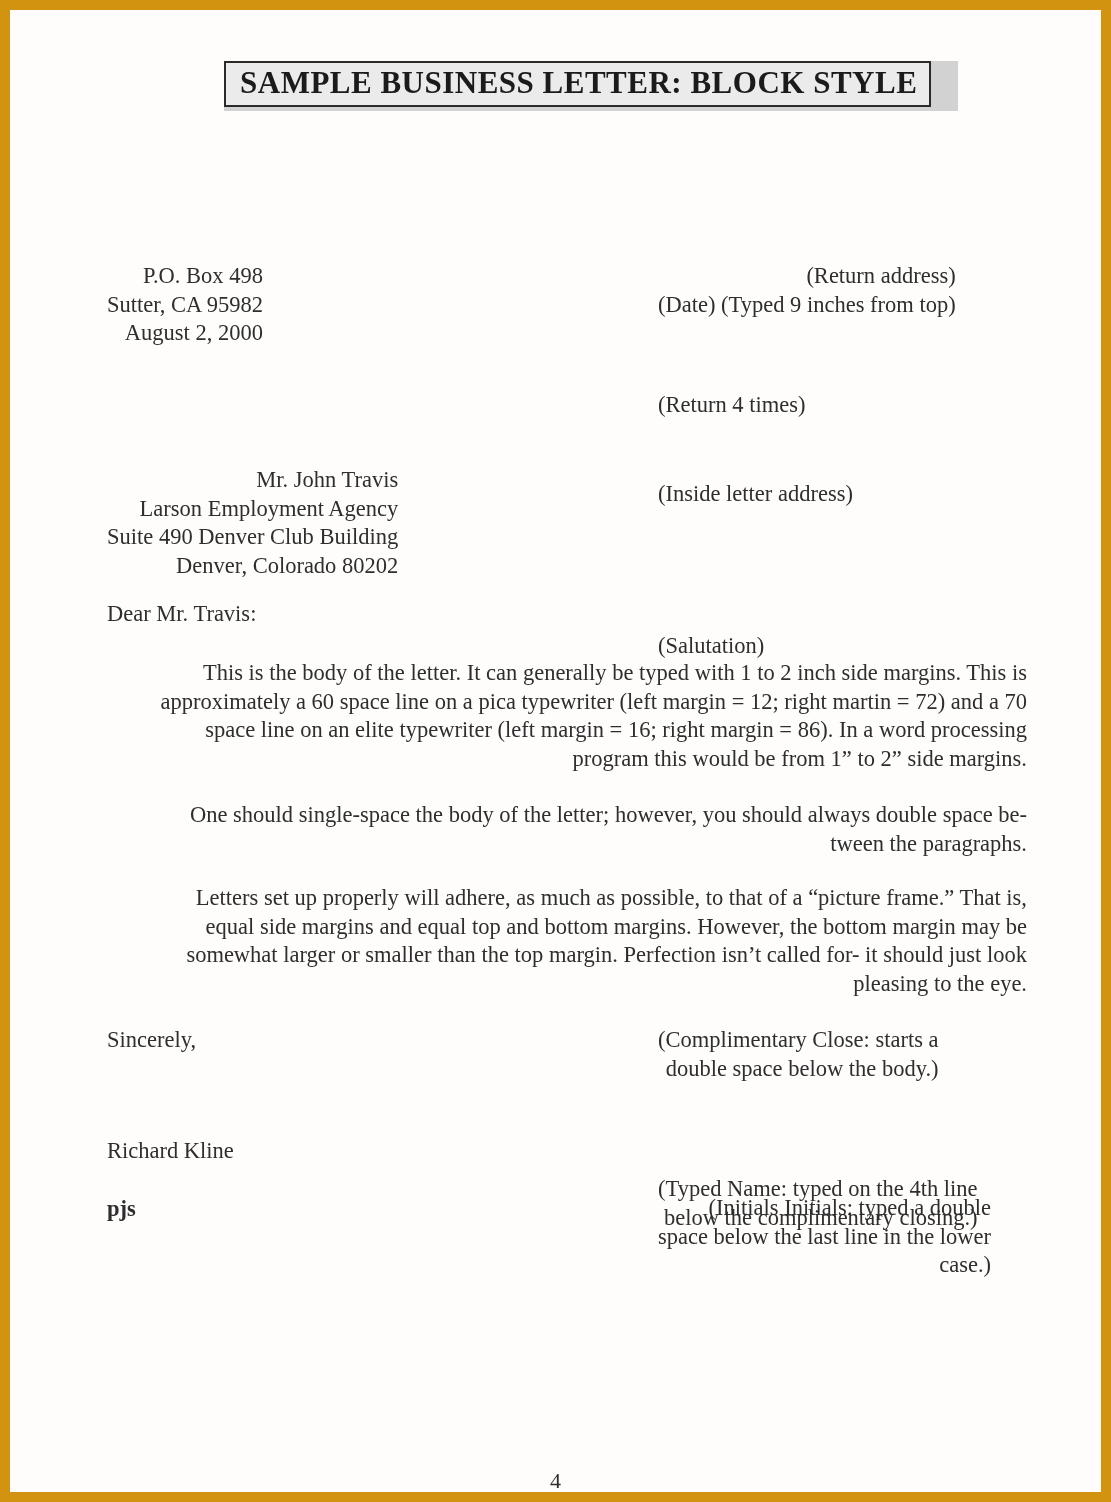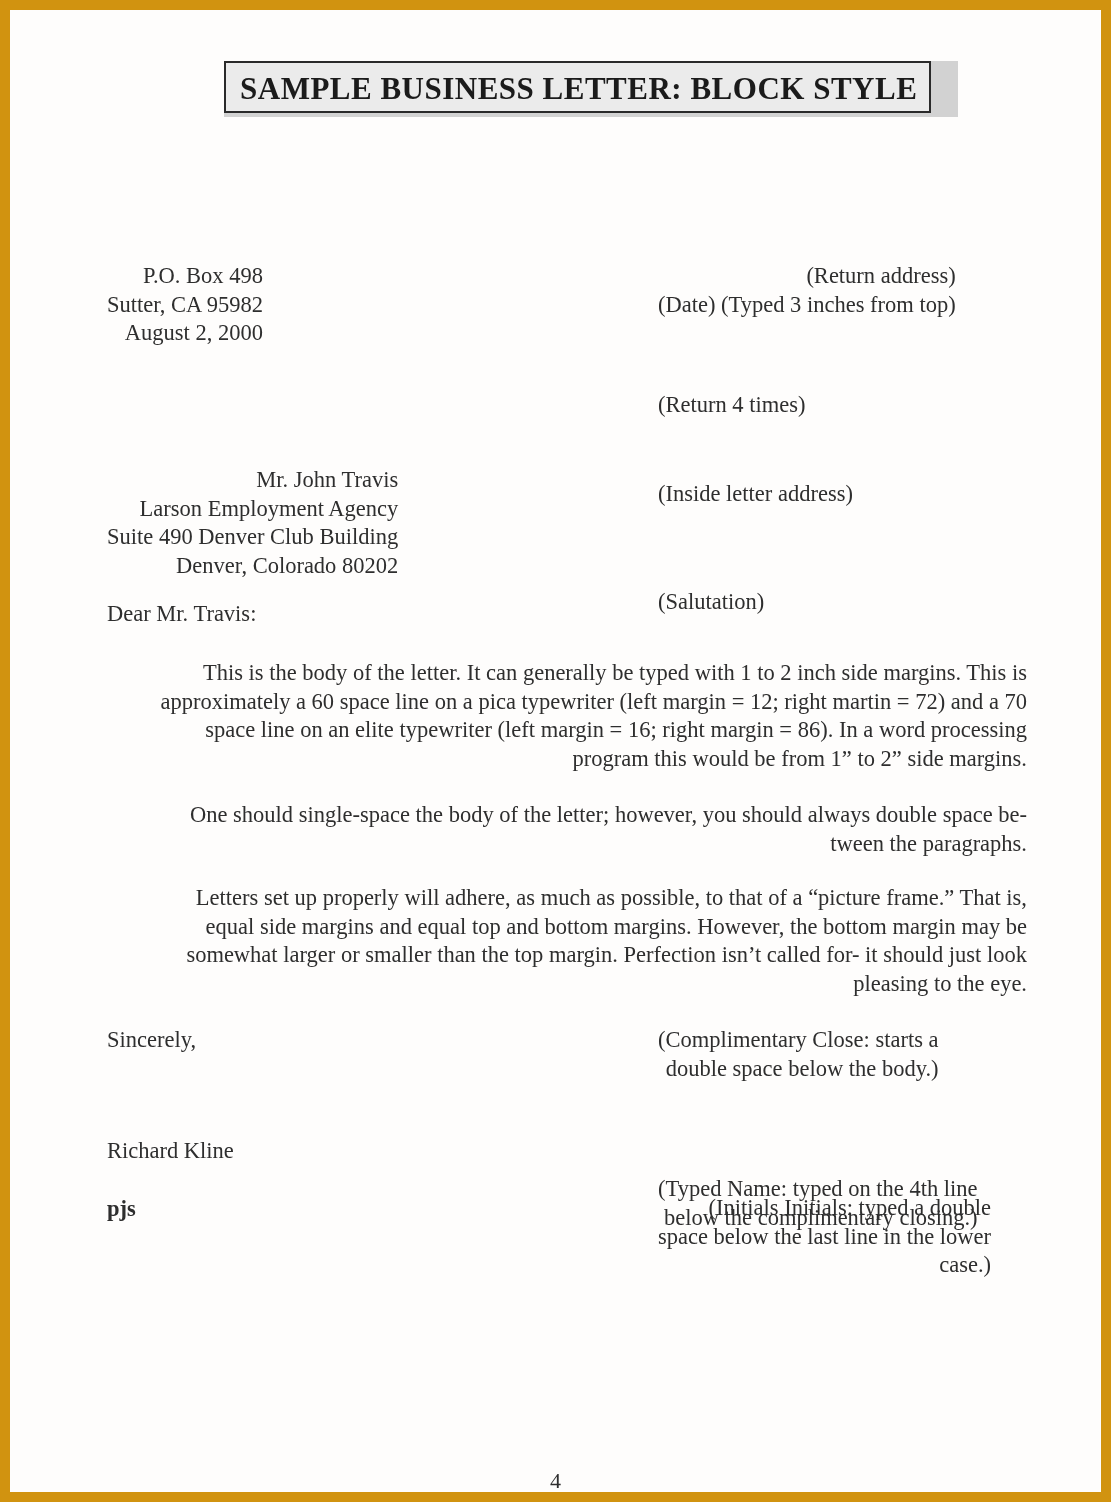--- a/index.html
+++ b/index.html
@@ -27,7 +27,7 @@
   }
   .title-box {
     border:2px solid #2a2a2a; background:#ebebeb;
-    padding:8px 12px 4px 14px;
+    padding:2px 12px 4px 14px;
   }
   .title {
     font-size:31px; font-weight:bold; color:#1b1b1b;

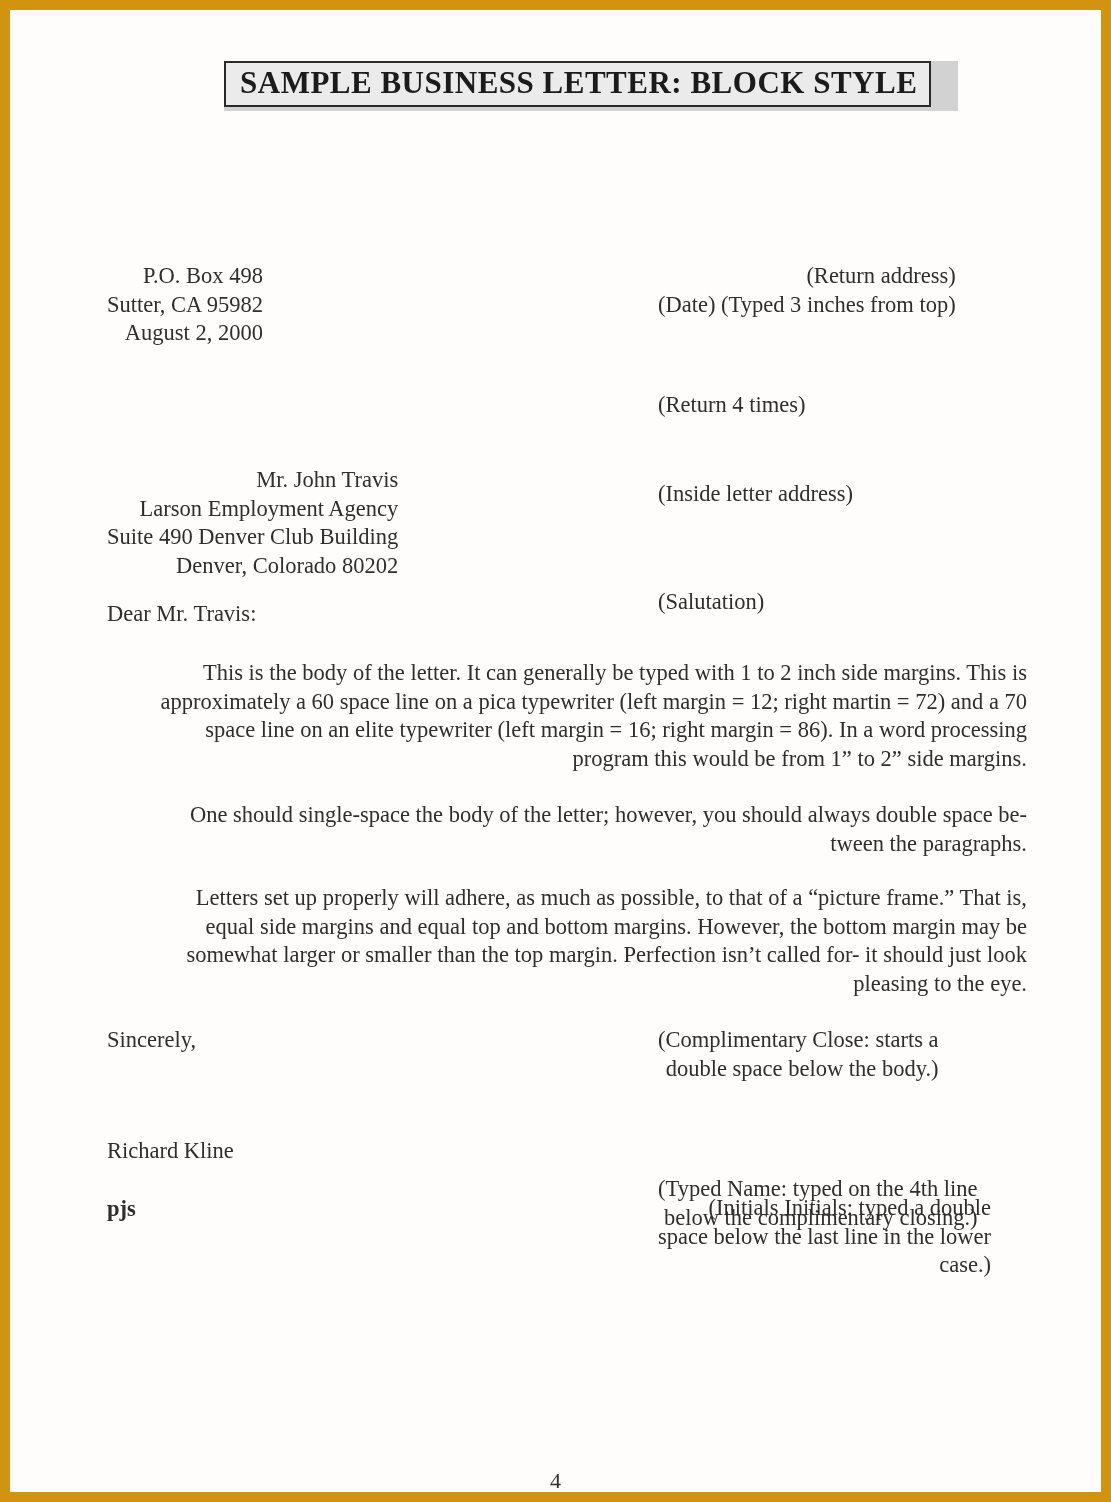--- a/index.html
+++ b/index.html
@@ -54,7 +54,7 @@
 Sutter, CA 95982
 August 2, 2000</div>
   <div class="abs txt right" style="top:252px;">(Return address)
-(Date) (Typed 3 inches from top)</div>
+(Date) (Typed 9 inches from top)</div>
   <div class="abs txt right" style="top:337px;margin-top:44px;">(Return 4 times)</div>
 
   <div class="abs txt left" style="top:456px;">Mr. John Travis

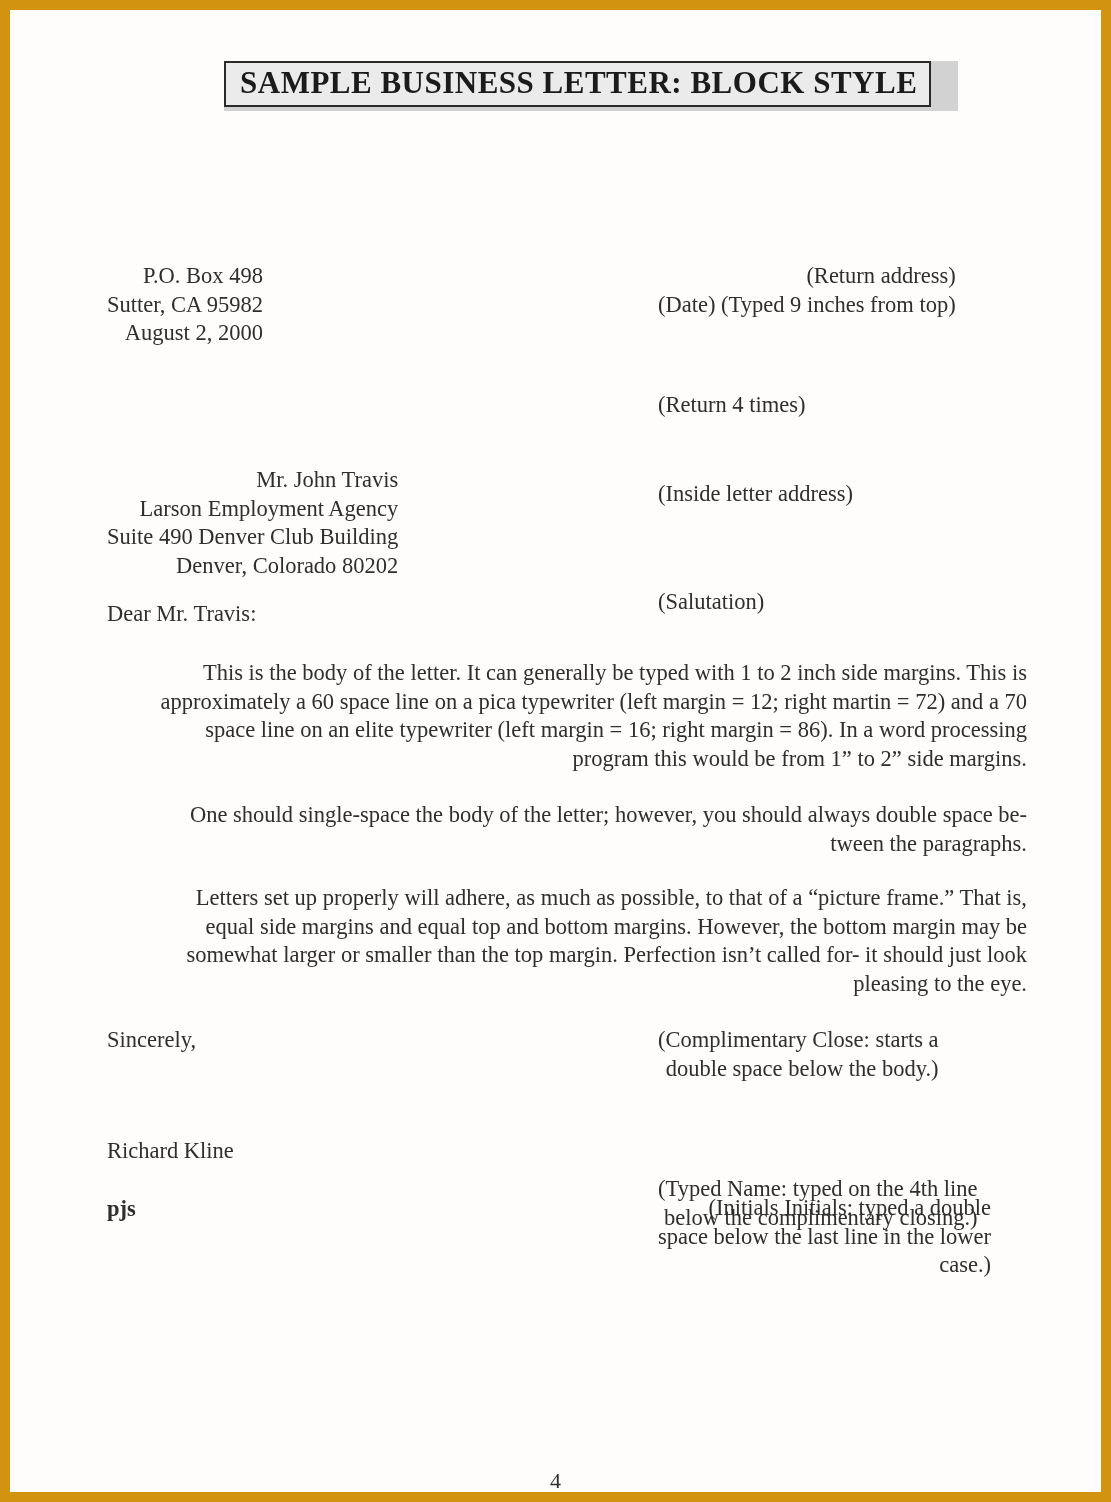--- a/index.html
+++ b/index.html
@@ -64,7 +64,7 @@
   <div class="abs txt right" style="top:450px;margin-top:20px;">(Inside letter address)</div>
 
   <div class="abs txt left" style="top:590px;">Dear Mr. Travis:</div>
-  <div class="abs txt right" style="top:578px;">(Salutation)</div>
+  <div class="abs txt right" style="top:622px;">(Salutation)</div>
 
   <div class="abs txt left body-par" style="top:649px;">This is the body of the letter. It can generally be typed with 1 to 2 inch side margins. This is
 approximately a 60 space line on a pica typewriter (left margin = 12; right martin = 72) and a 70

